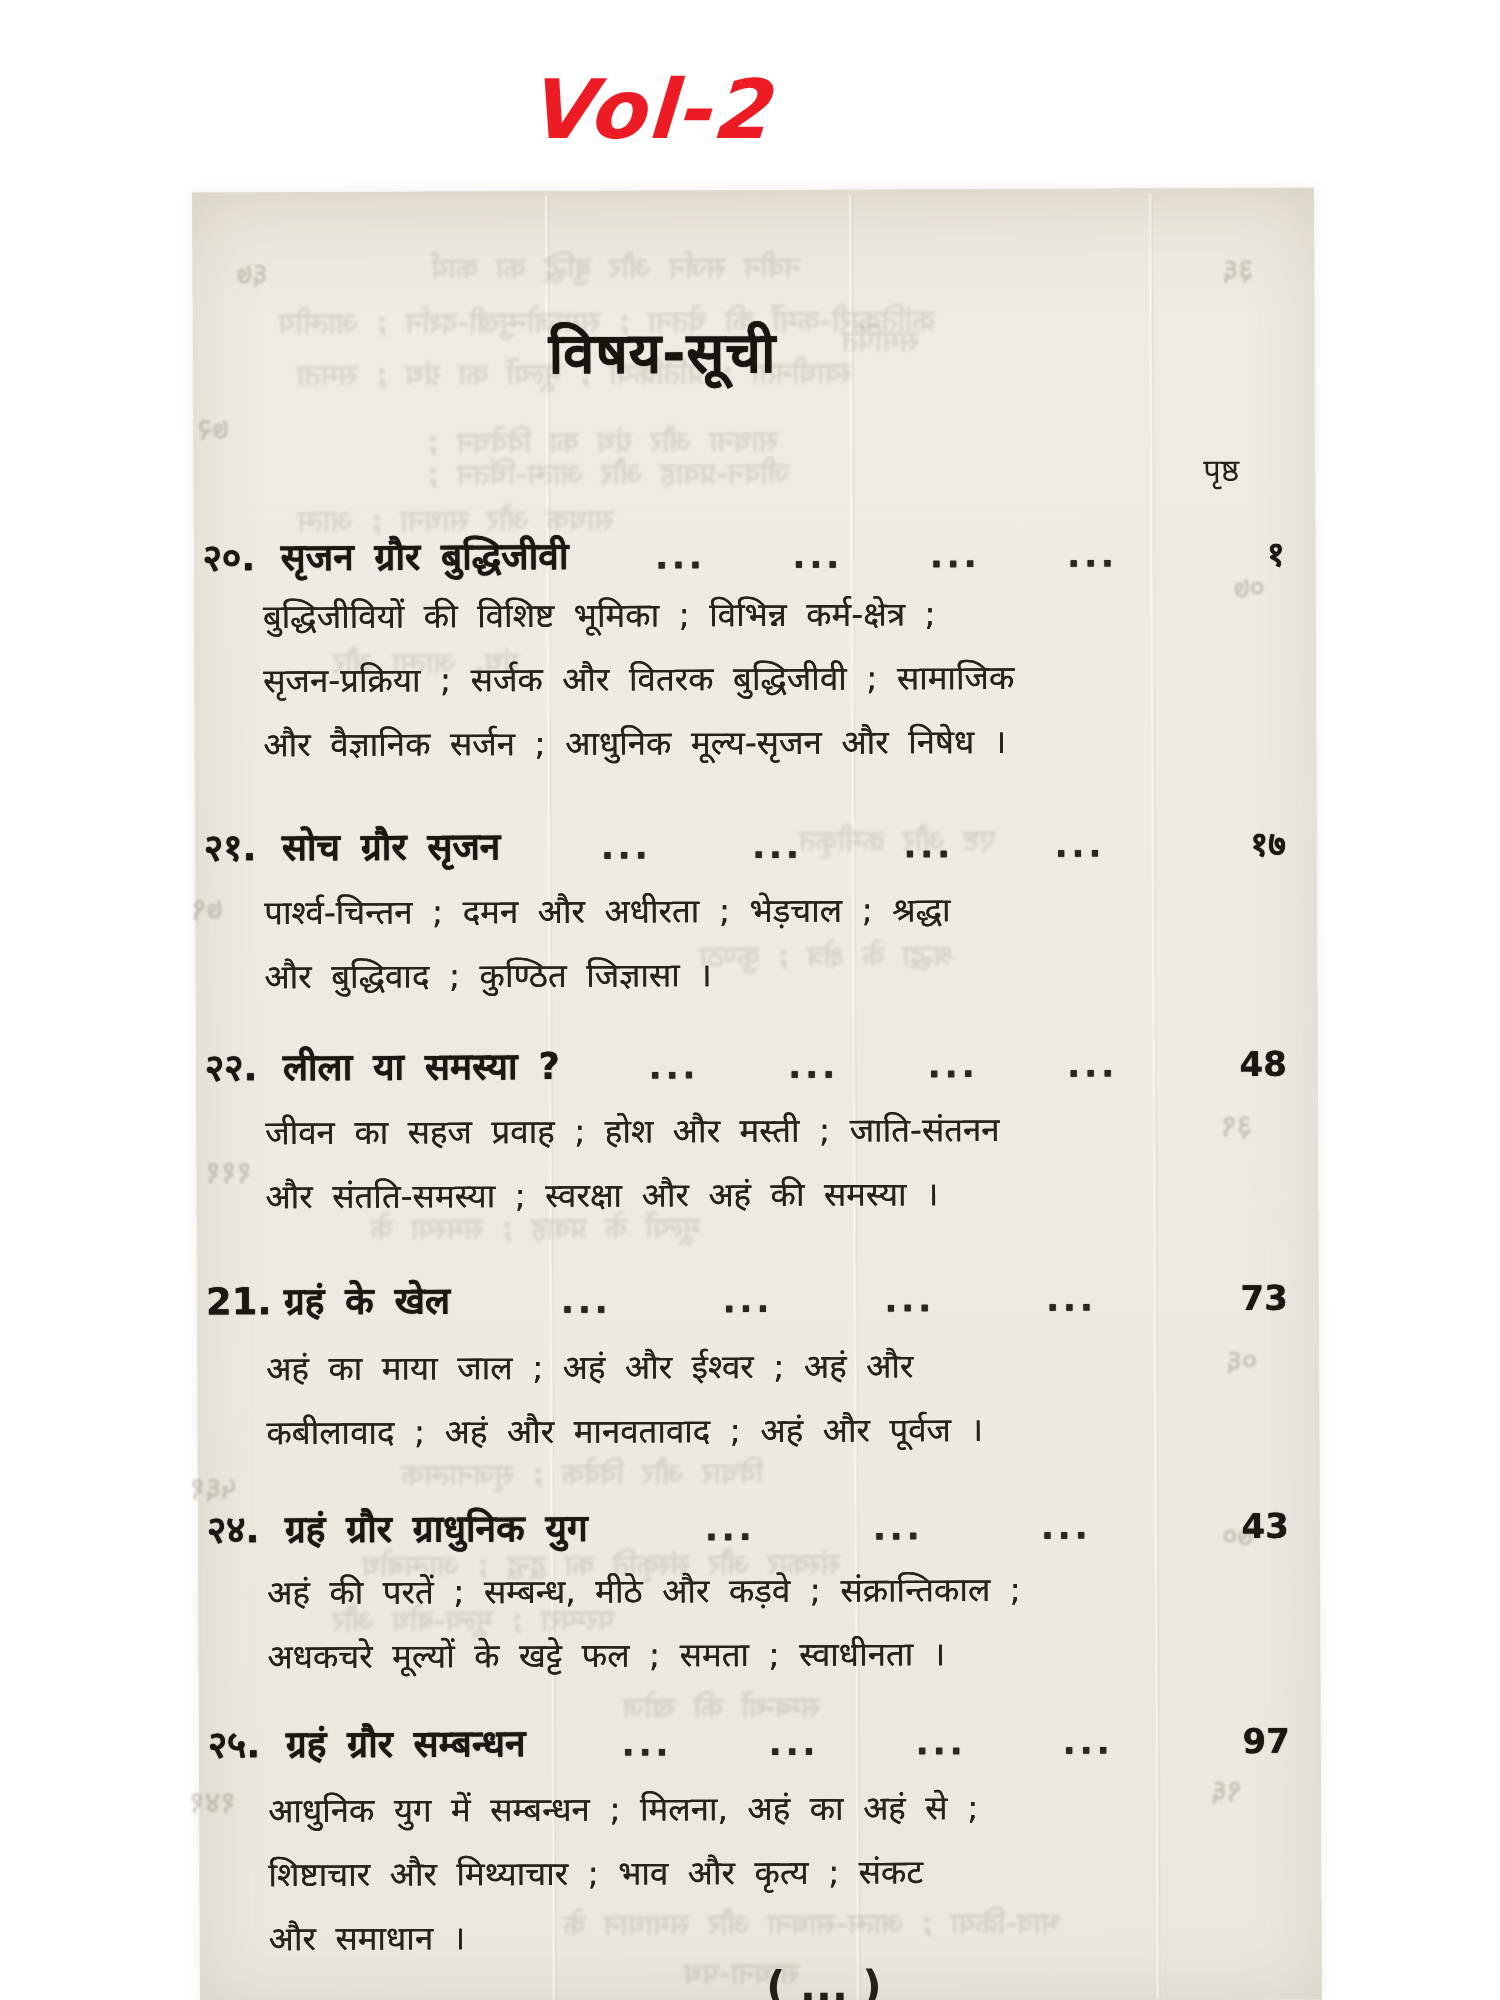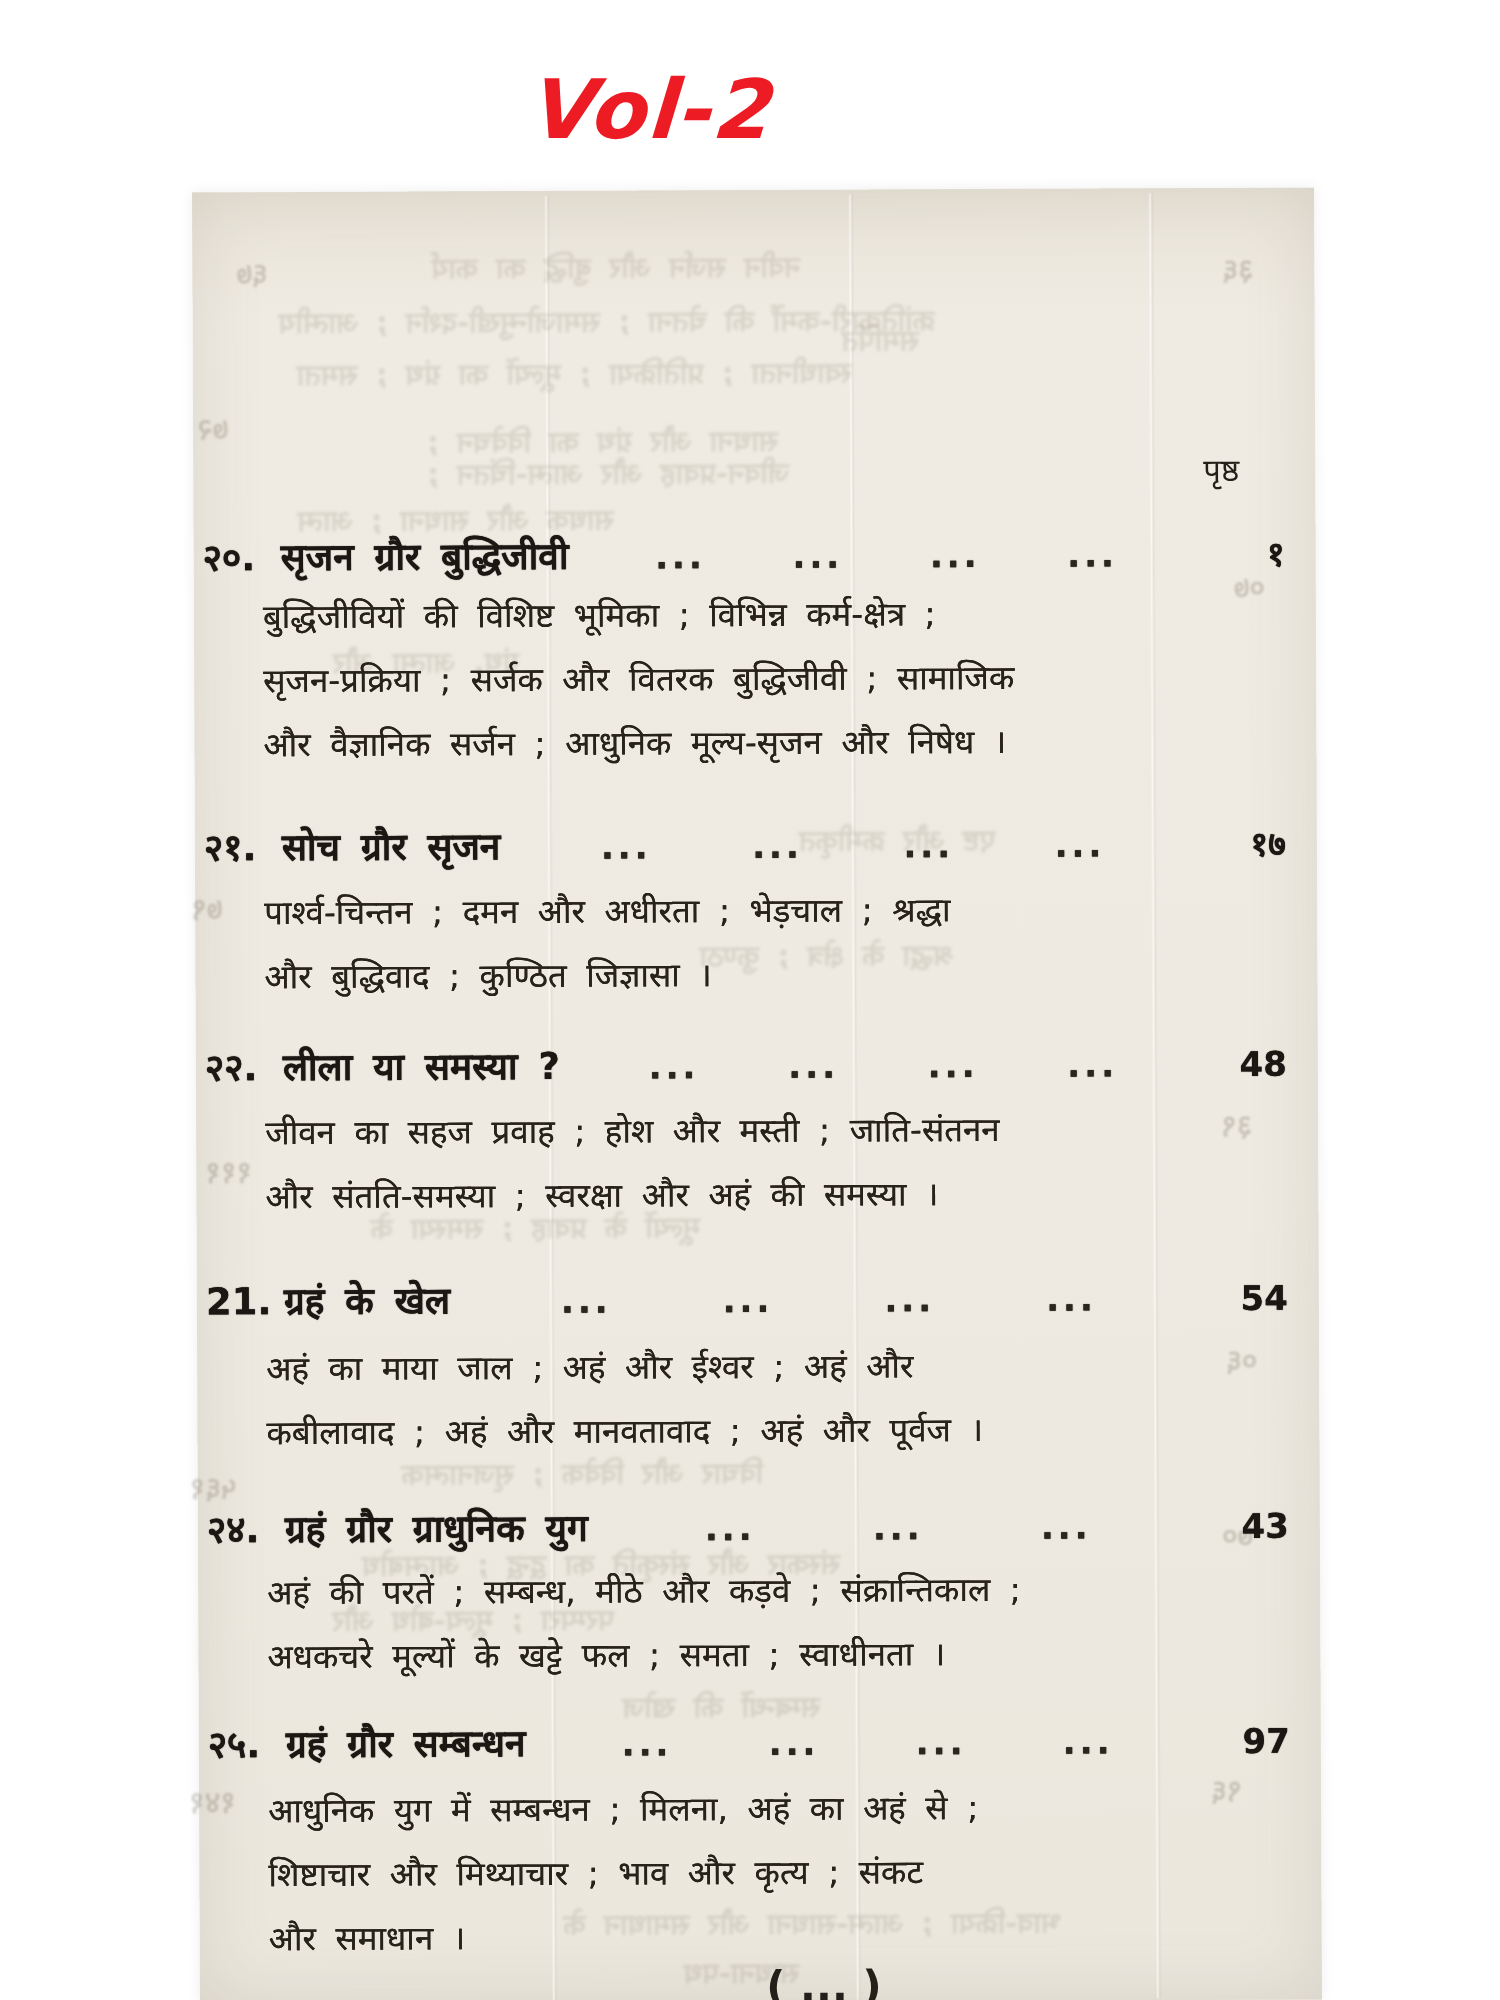--- a/index.html
+++ b/index.html
@@ -82,6 +82,7 @@
       <div class="ghost" style="left:680px;top:1952px;">साधना-पथ</div>
       <div class="ghost" style="left:845px;top:320px;">समर्पित</div>
 
+      <div class="page-title">विषय-सूची</div>
       <div class="page-col-header">पृष्ठ</div>
 
       <div class="entry" style="top:0;">

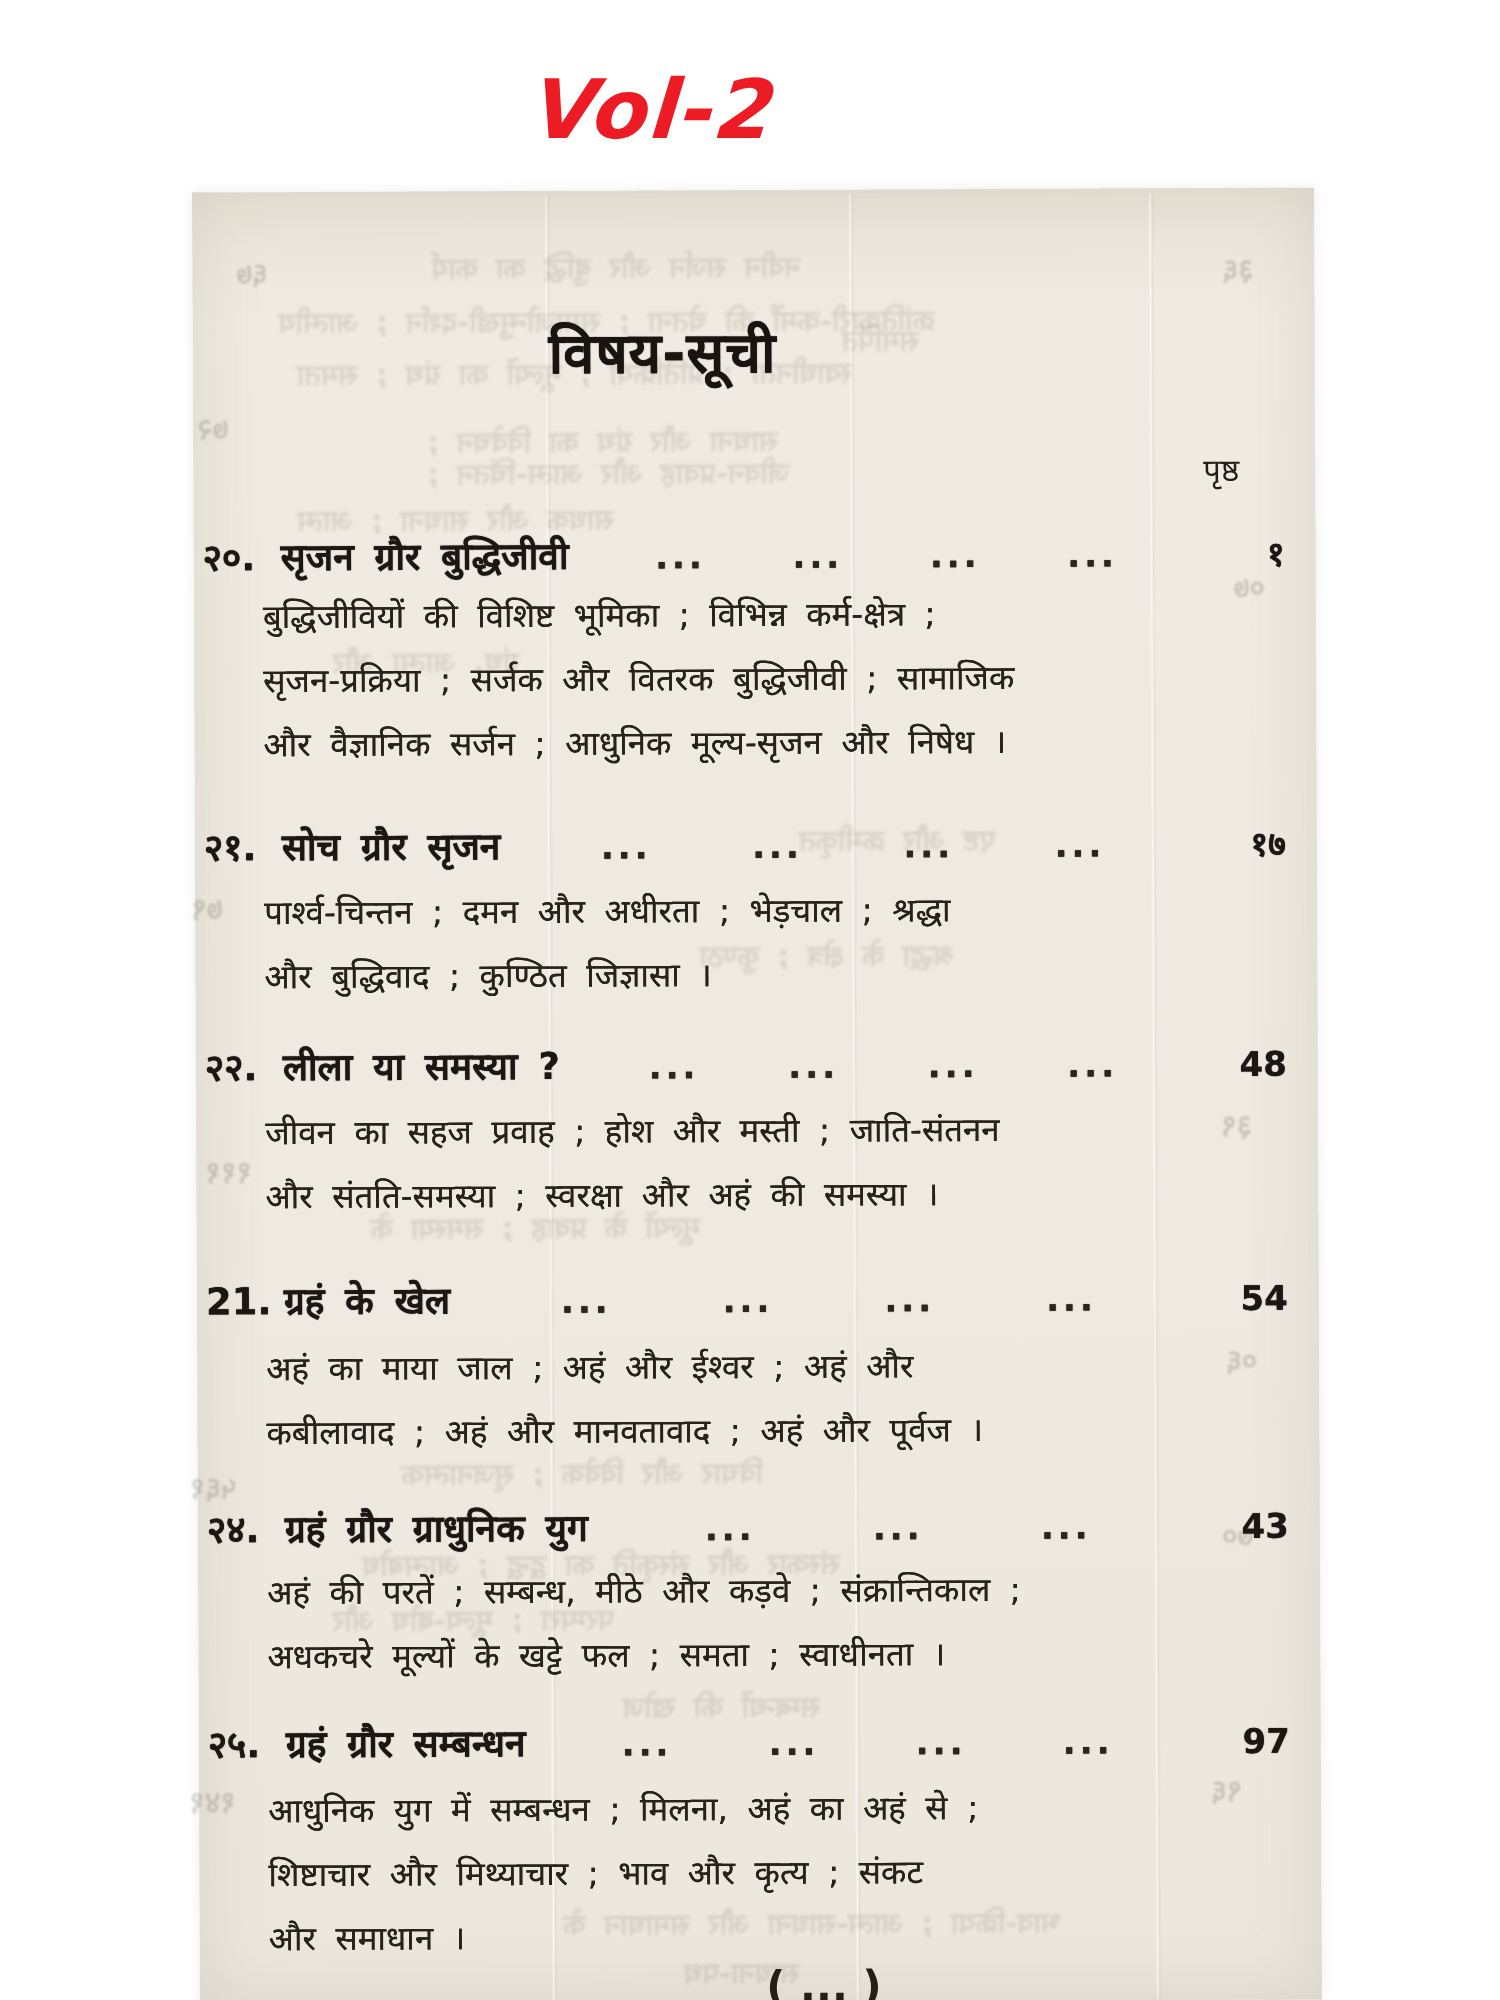--- a/index.html
+++ b/index.html
@@ -150,7 +150,7 @@
             <span class="dotgroup">...</span>
             <span class="dotgroup">...</span>
           </span>
-          <span class="pagenum">54</span>
+          <span class="pagenum">73</span>
         </div>
         <div class="desc" style="top:1338px;">
           <div class="descline">अहं  का  माया  जाल ;  अहं और ईश्वर ;   अहं और</div>

